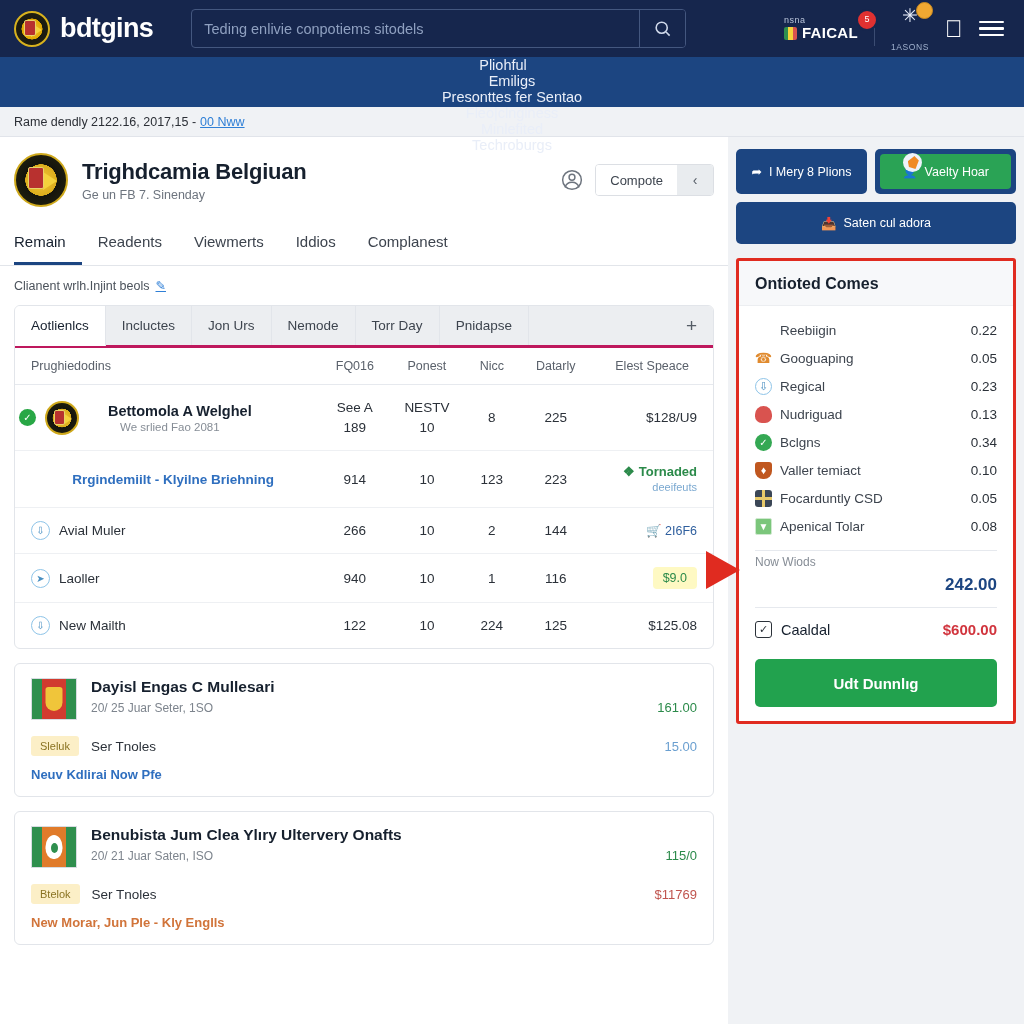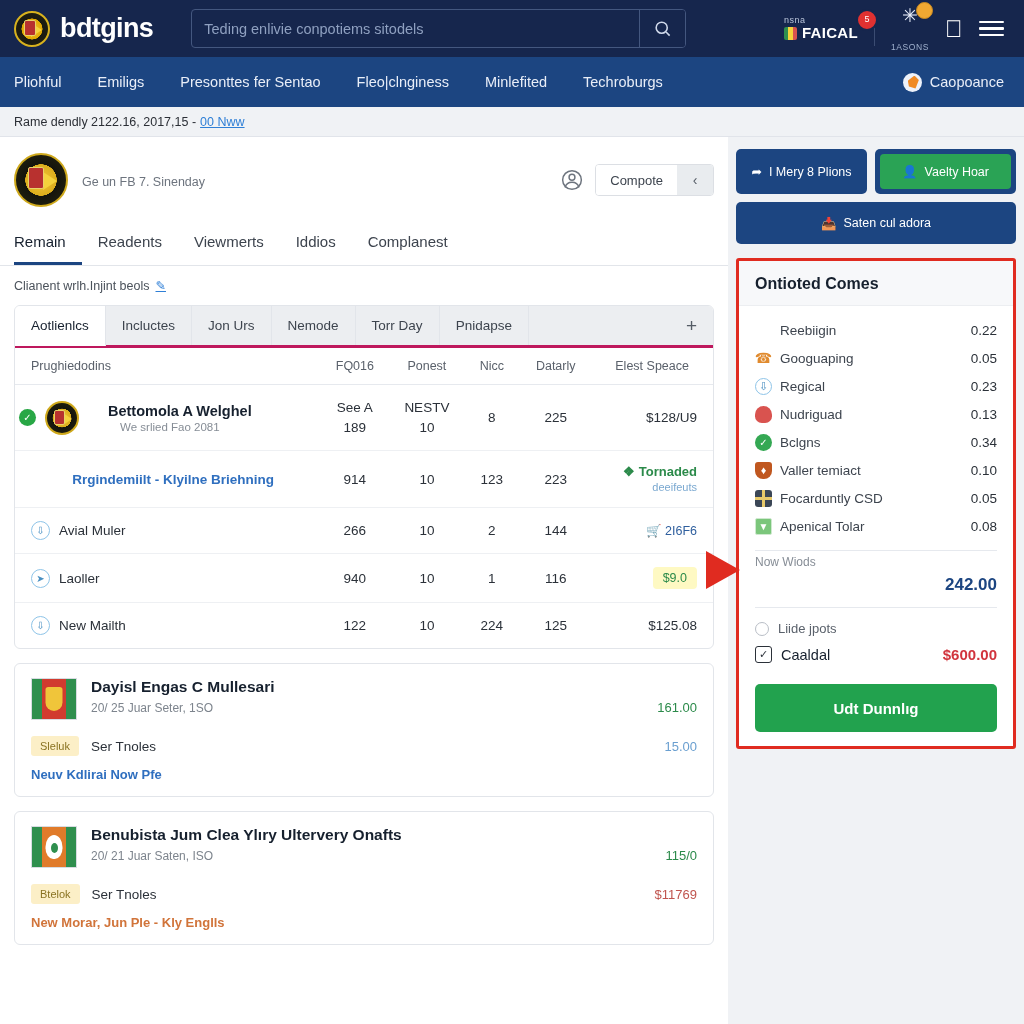--- a/index.html
+++ b/index.html
@@ -70,7 +70,7 @@
   
   .navbar {
     height:50px; background:#1c4581; display:flex; align-items:center;
-    padding:0 14px; gap:0;
+    padding:0 14px; gap:0;flex-direction:column;
   }
   .navbar a {
     color:#e9eef8; font-size:14.5px; text-decoration:none; padding:0 18px; white-space:nowrap;

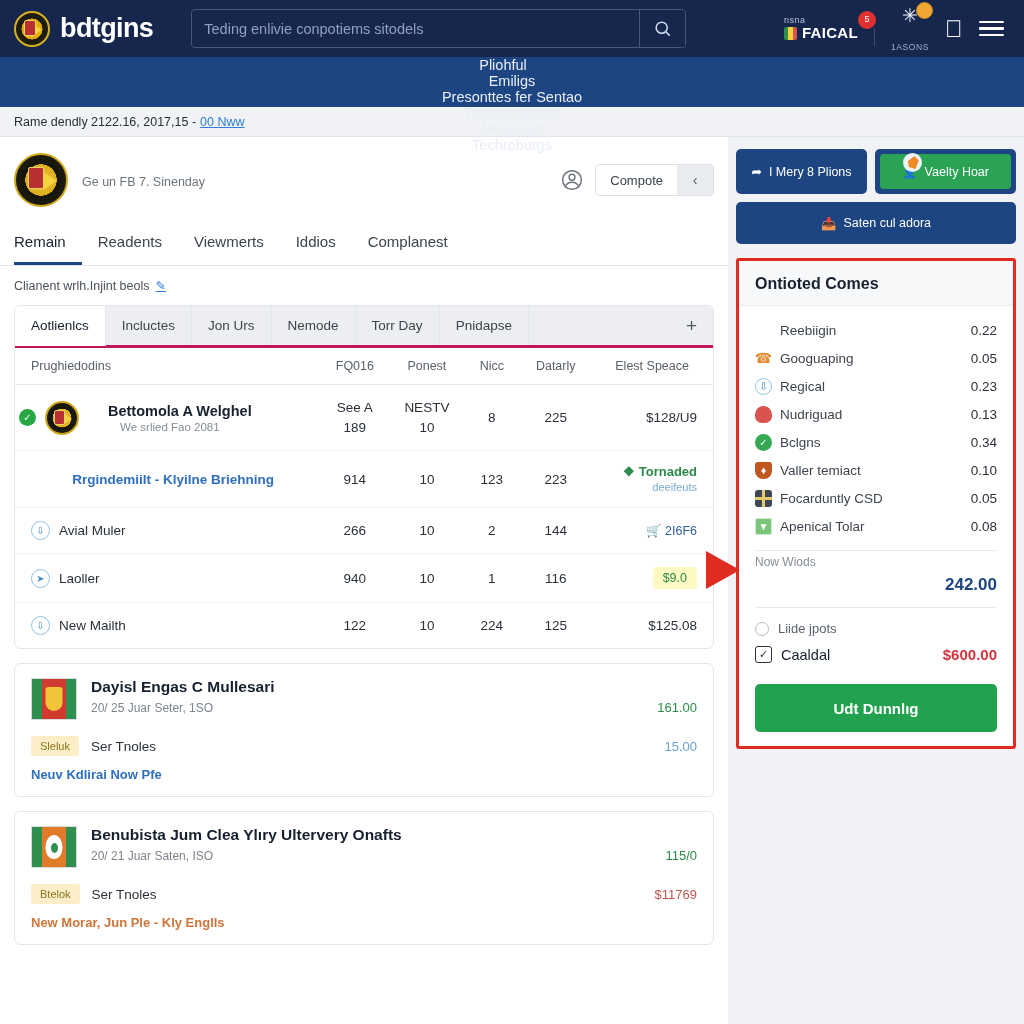--- a/index.html
+++ b/index.html
@@ -312,6 +312,7 @@
       <div class="titlerow">
         <div class="crest"></div>
         <div>
+          <div class="title-h">Trighdcamia Belgiuan</div>
           <div class="title-sub">Ge un FB 7. Sinenday</div>
         </div>
         <div class="title-actions">

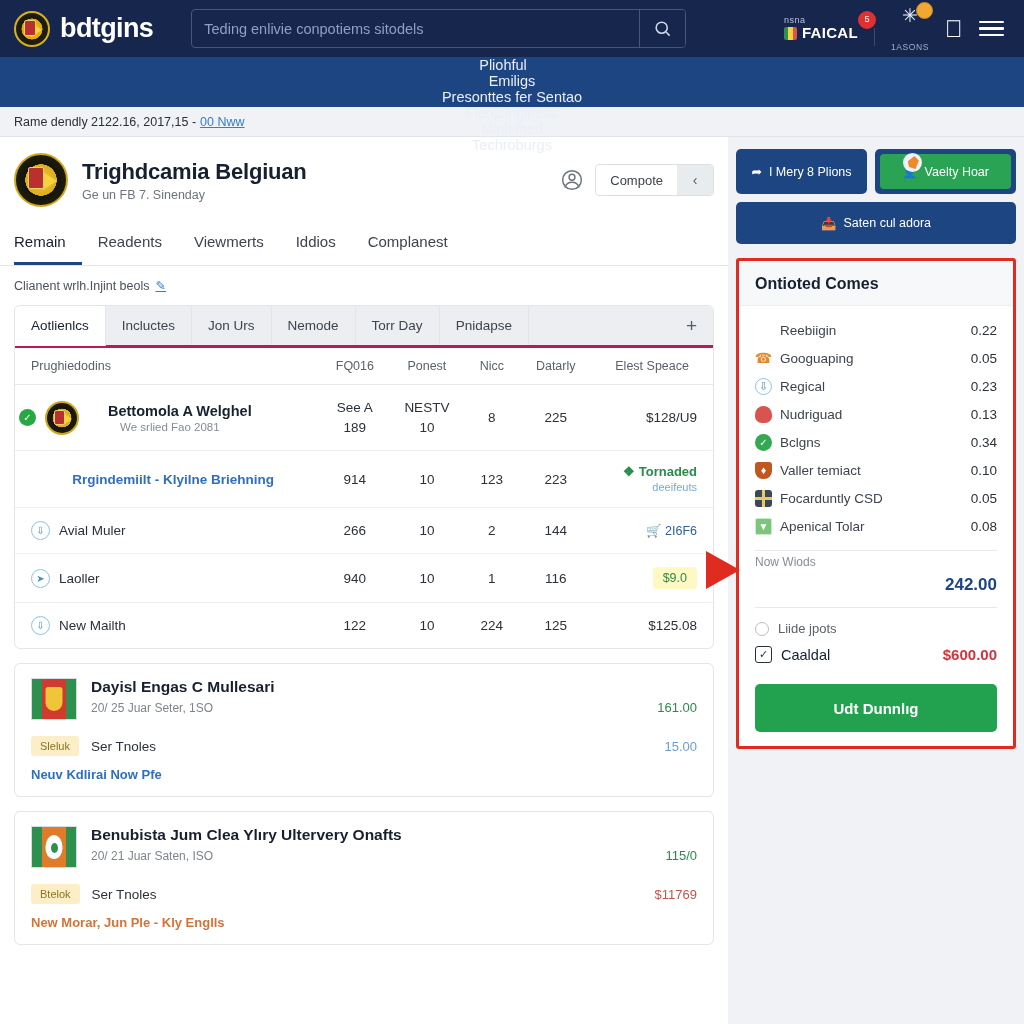--- a/index.html
+++ b/index.html
@@ -578,10 +578,6 @@
           <div class="rb-total">242.00</div>
 
           <div class="rb-sep2"></div>
-          <div class="rb-opt">
-            <span class="radio"></span>
-            <span>Liide jpots</span>
-          </div>
           <div class="rb-opt strong">
             <span class="cbox">✓</span>
             <span>Caaldal</span>

